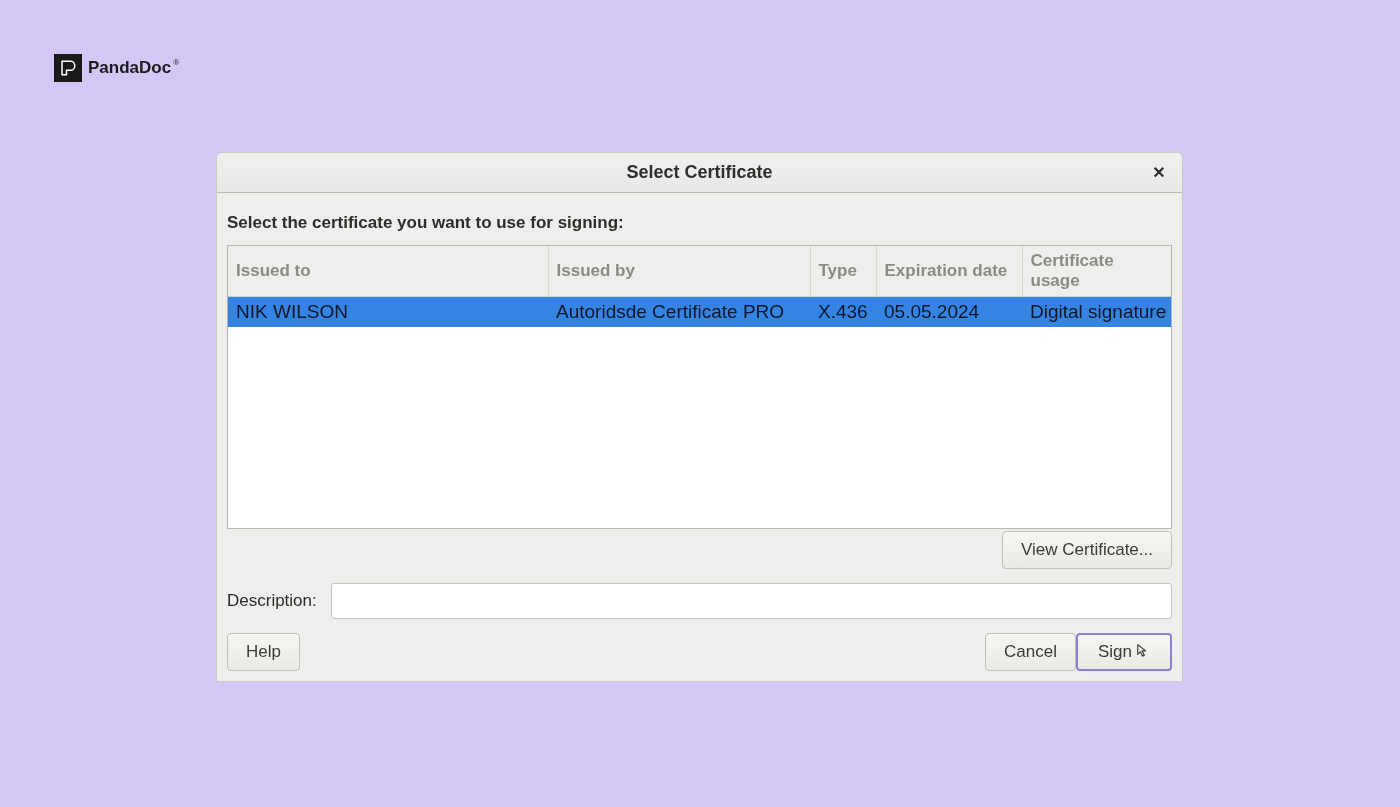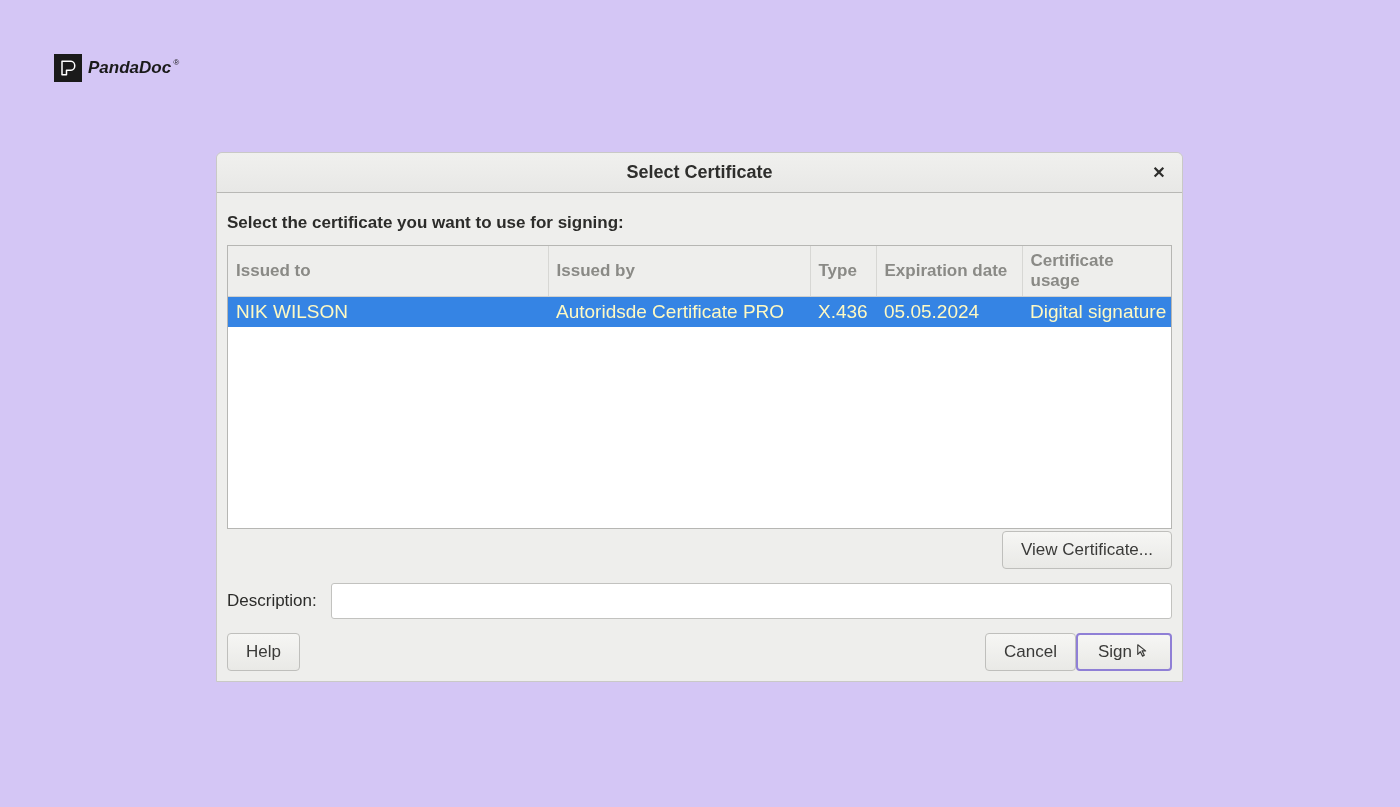--- a/index.html
+++ b/index.html
@@ -18,7 +18,6 @@
       display: flex;
       align-items: center;
       gap: 6px;
-      font-style: italic;
     }
     .brand-icon {
       width: 28px;

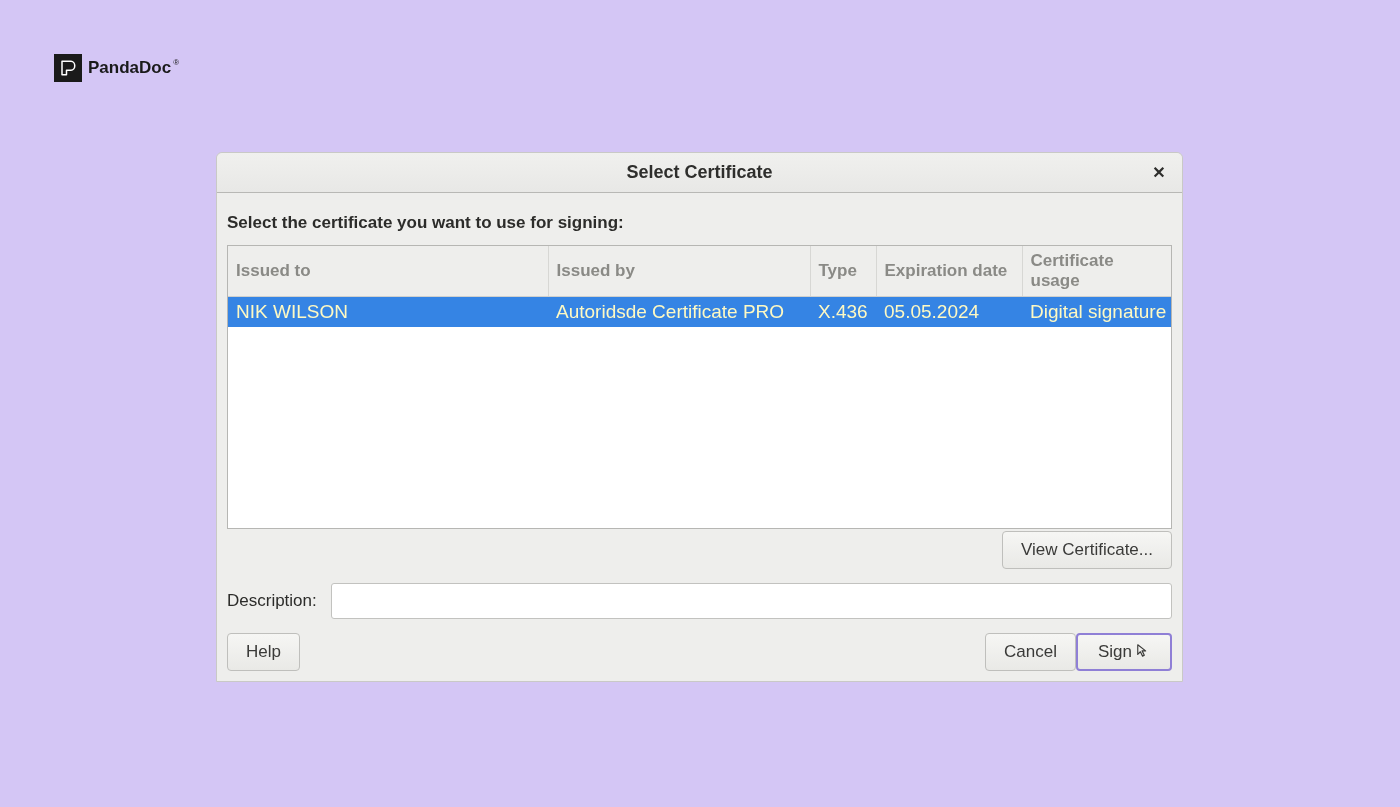--- a/index.html
+++ b/index.html
@@ -119,7 +119,7 @@
     .cert-table tbody td {
       padding: 4px 8px;
       font-size: 19px;
-      color: #fef9c3;
+      color: #0f172a;
       white-space: nowrap;
       overflow: hidden;
     }

